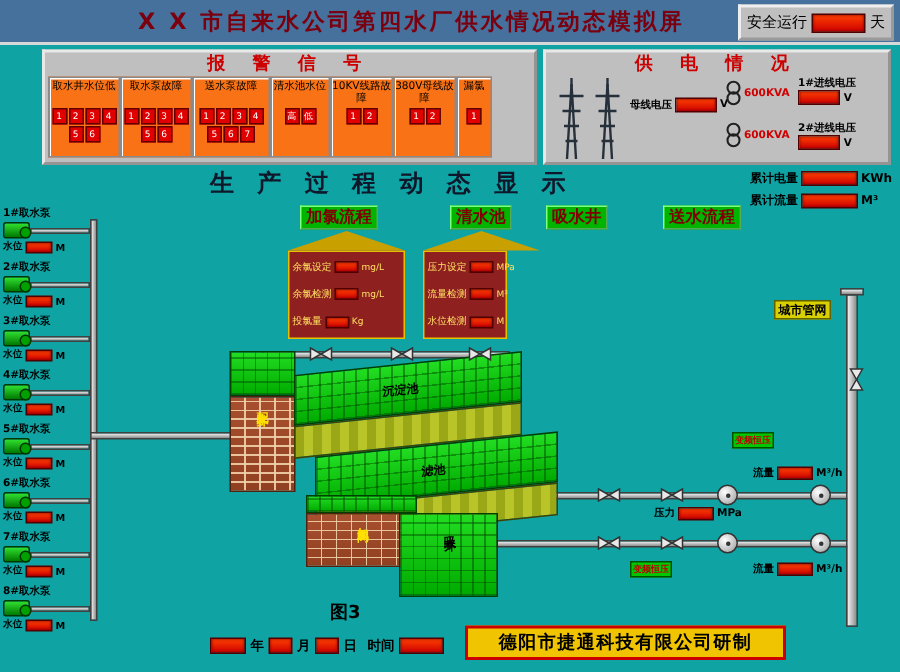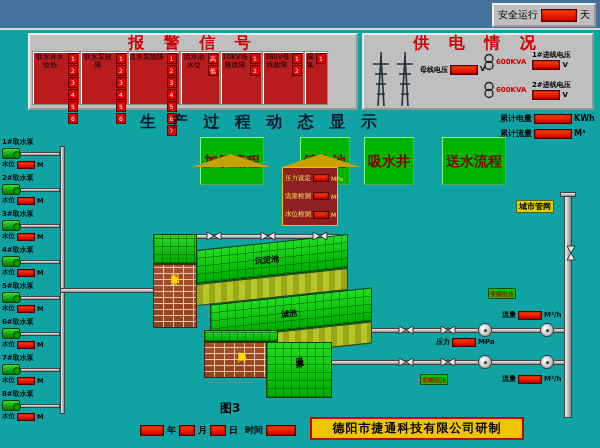--- a/index.html
+++ b/index.html
@@ -77,6 +77,7 @@
 <body>
 
 <div class="abs title-bar" style="left:0;top:0;width:600px;height:30px;">
+  <div class="title-text">X X 市自来水公司第四水厂供水情况动态模拟屏</div>
   <div class="safe-run">
     <span>安全运行</span>
     <span class="led" style="width:36px;height:13px"></span>

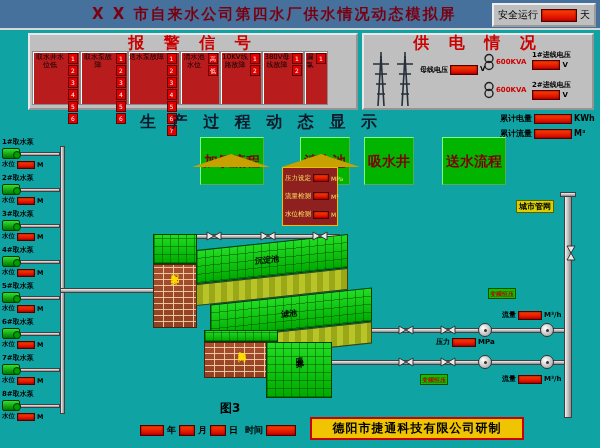--- a/index.html
+++ b/index.html
@@ -13,7 +13,7 @@
 .safe-run{position:absolute;right:4px;top:3px;height:24px;background:#BFBFBF;border:2px outset #EEE;display:flex;align-items:center;gap:3px;padding:0 4px;font-size:10px;font-weight:normal;color:#000}
 
 .panel{background:#BFBFBF;border:2px outset #E8E8E8;z-index:3}
-.panel-title{color:#CC0000;font-size:16px;font-weight:bold;text-align:center;letter-spacing:7px;height:15px;line-height:15px}
+.panel-title{color:#CC0000;font-size:12px;font-weight:bold;text-align:center;letter-spacing:7px;height:15px;line-height:15px}
 
 .alarm-groups{display:flex;height:54px;margin:1px 2px}
 .alarm-group{border:1px solid #8A8A8A;box-shadow:inset 1px 1px 0 #FFF;display:flex;flex-direction:row;background:#b91c1c}

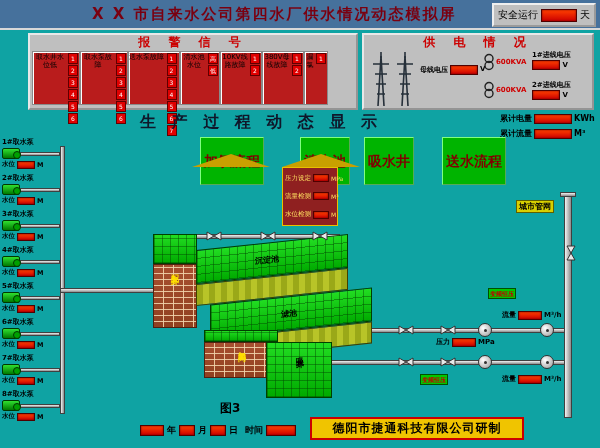--- a/index.html
+++ b/index.html
@@ -16,7 +16,7 @@
 .panel-title{color:#CC0000;font-size:12px;font-weight:bold;text-align:center;letter-spacing:7px;height:15px;line-height:15px}
 
 .alarm-groups{display:flex;height:54px;margin:1px 2px}
-.alarm-group{border:1px solid #8A8A8A;box-shadow:inset 1px 1px 0 #FFF;display:flex;flex-direction:row;background:#b91c1c}
+.alarm-group{border:1px solid #8A8A8A;box-shadow:inset 1px 1px 0 #FFF;display:flex;flex-direction:column;background:#f97316}
 .alarm-group:nth-child(1),.alarm-group:nth-child(2){width:48px}
 .alarm-group:nth-child(3){width:52px}
 .alarm-group:nth-child(4){width:40px}

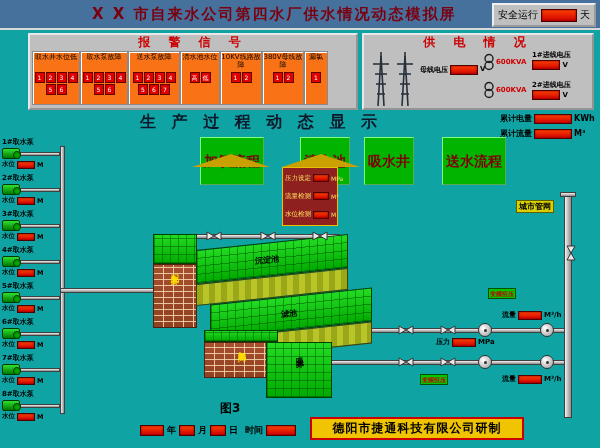--- a/index.html
+++ b/index.html
@@ -35,7 +35,7 @@
 .total-row{position:absolute;display:flex;align-items:center;gap:2px;font-size:8px;font-weight:bold;color:#000;z-index:4}
 .disp{position:absolute;display:flex;align-items:center;gap:2px;font-size:7px;font-weight:bold;color:#000;z-index:7}
 .proc-title{position:absolute;font-size:16px;font-weight:bold;color:#0f172a;letter-spacing:5px;text-align:left;z-index:4}
-.stage{position:absolute;background:#00B400;border:1px outset #80FF80;color:#800000;font-size:14px;font-weight:bold;padding:16px 3px;line-height:14px;z-index:4;white-space:nowrap}
+.stage{position:absolute;background:#00B400;border:1px outset #80FF80;color:#800000;font-size:11px;font-weight:bold;padding:0 3px;line-height:14px;z-index:4;white-space:nowrap}
 
 .house{position:absolute;z-index:5}
 .roof{width:0;height:0;border-left:39px solid transparent;border-right:39px solid transparent;border-bottom:13px solid #C8A000}

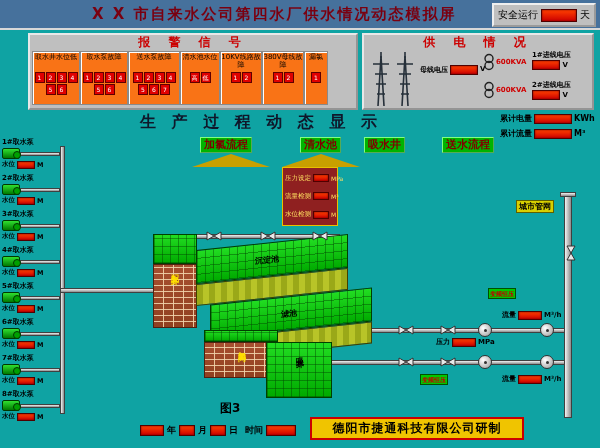--- a/index.html
+++ b/index.html
@@ -218,6 +218,23 @@
 
 <div class="house" style="left:192px;top:154px;width:78px">
   <div class="roof"></div>
+  <div class="house-body">
+    <div class="h-row">
+      <span class="h-label">余氯设定</span>
+      <span class="led h-led"></span>
+      <span class="h-unit">mg/L</span>
+    </div>
+    <div class="h-row">
+      <span class="h-label">余氯检测</span>
+      <span class="led h-led"></span>
+      <span class="h-unit">mg/L</span>
+    </div>
+    <div class="h-row">
+      <span class="h-label">投氯量</span>
+      <span class="led h-led"></span>
+      <span class="h-unit">Kg</span>
+    </div>
+  </div>
 </div>
 <div class="house" style="left:282px;top:154px;width:56px">
   <div class="roof"></div>

